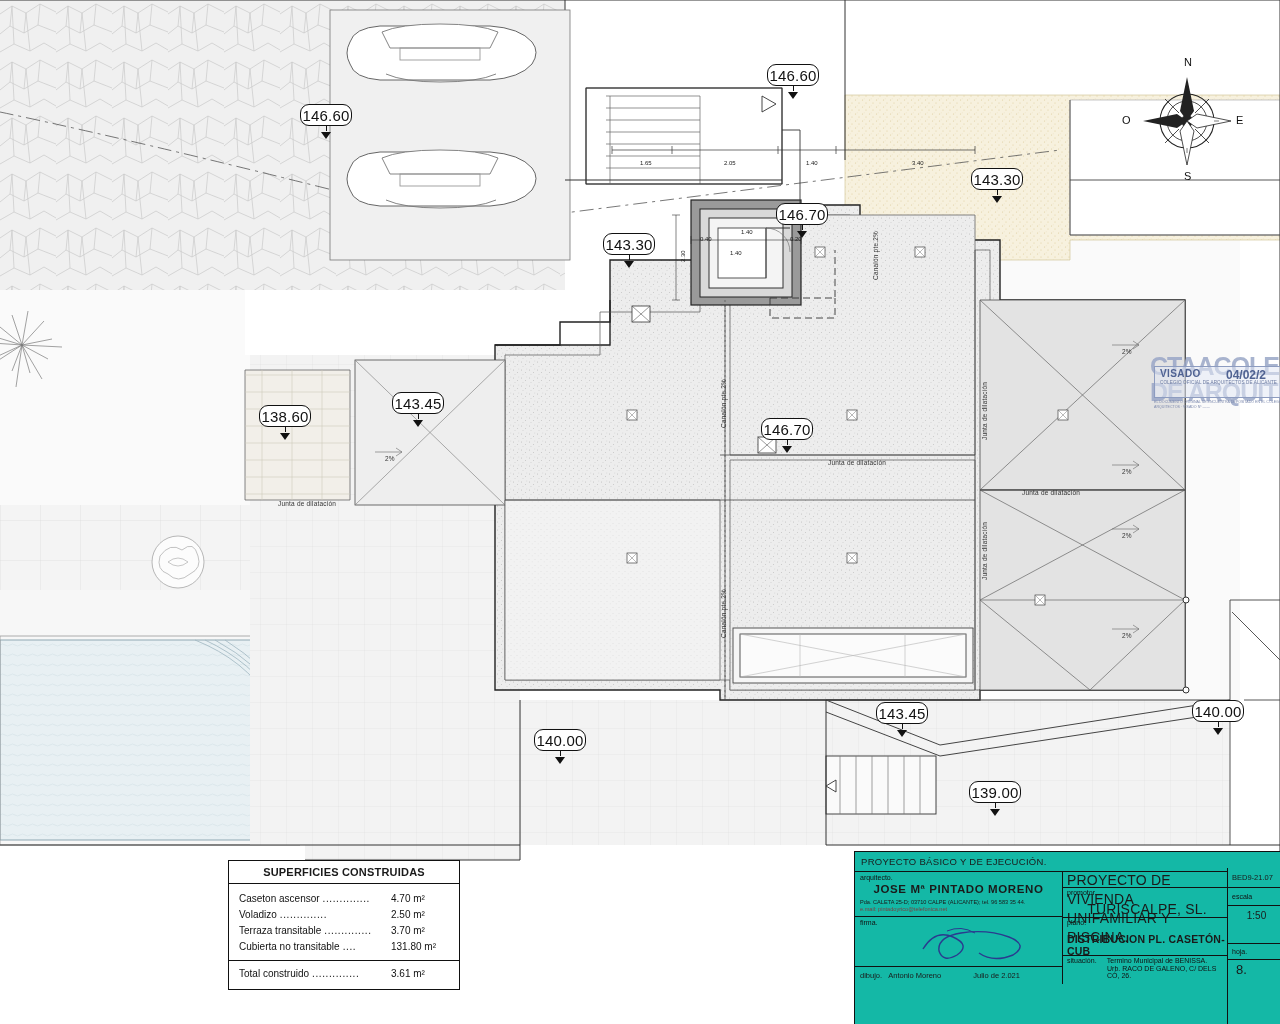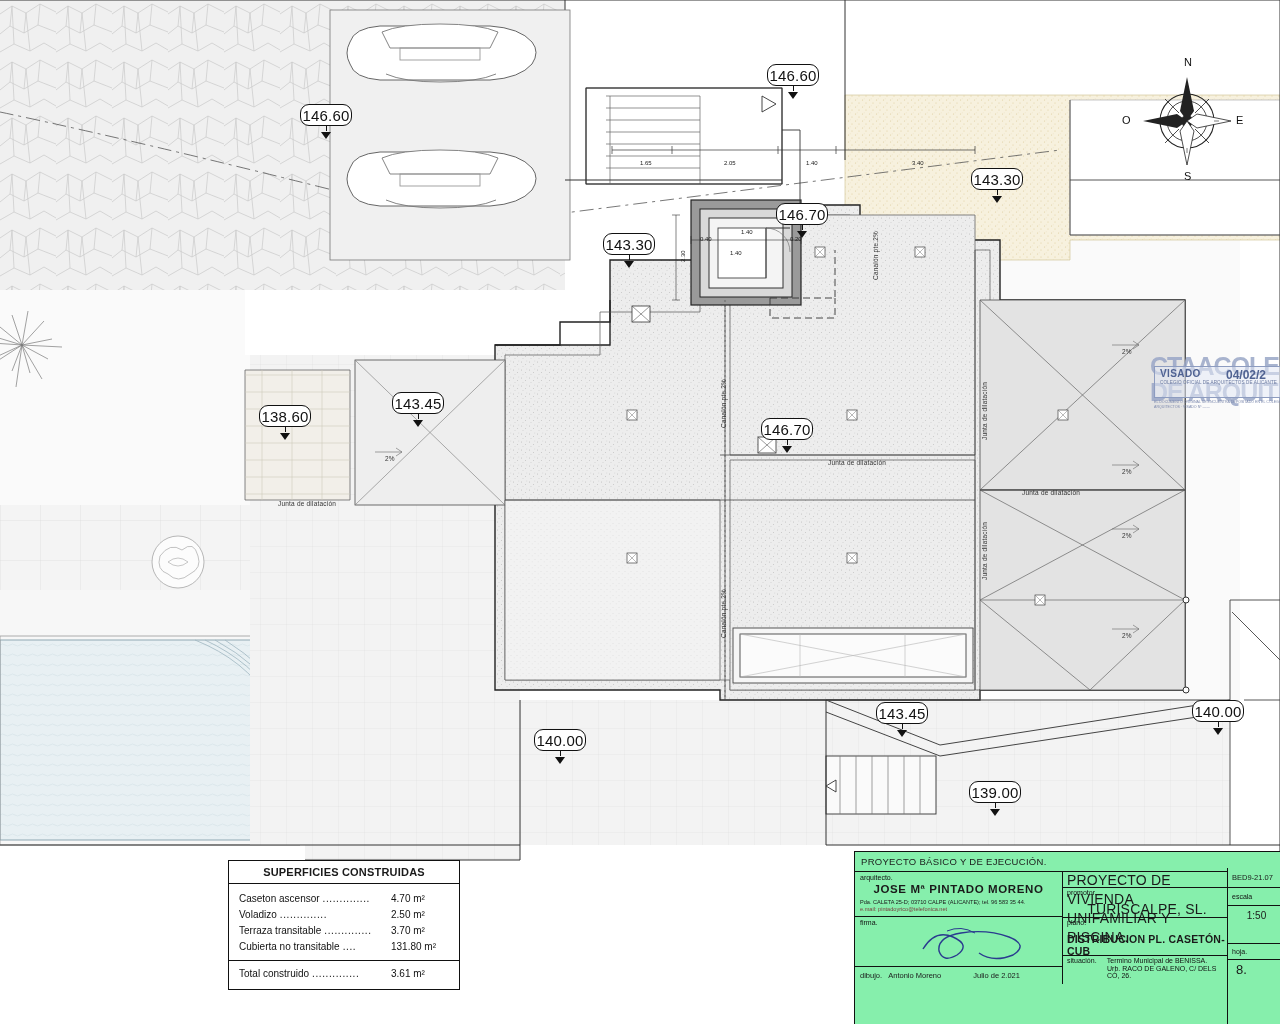--- a/index.html
+++ b/index.html
@@ -136,7 +136,7 @@
     border-top: 1.3px solid #111;
     border-left: 1.3px solid #111;
     box-sizing: border-box;
-    background: #86efac;
+    background: #14b8a6;
     font-size: 8px;
   }
   #titleblock .col-left {

